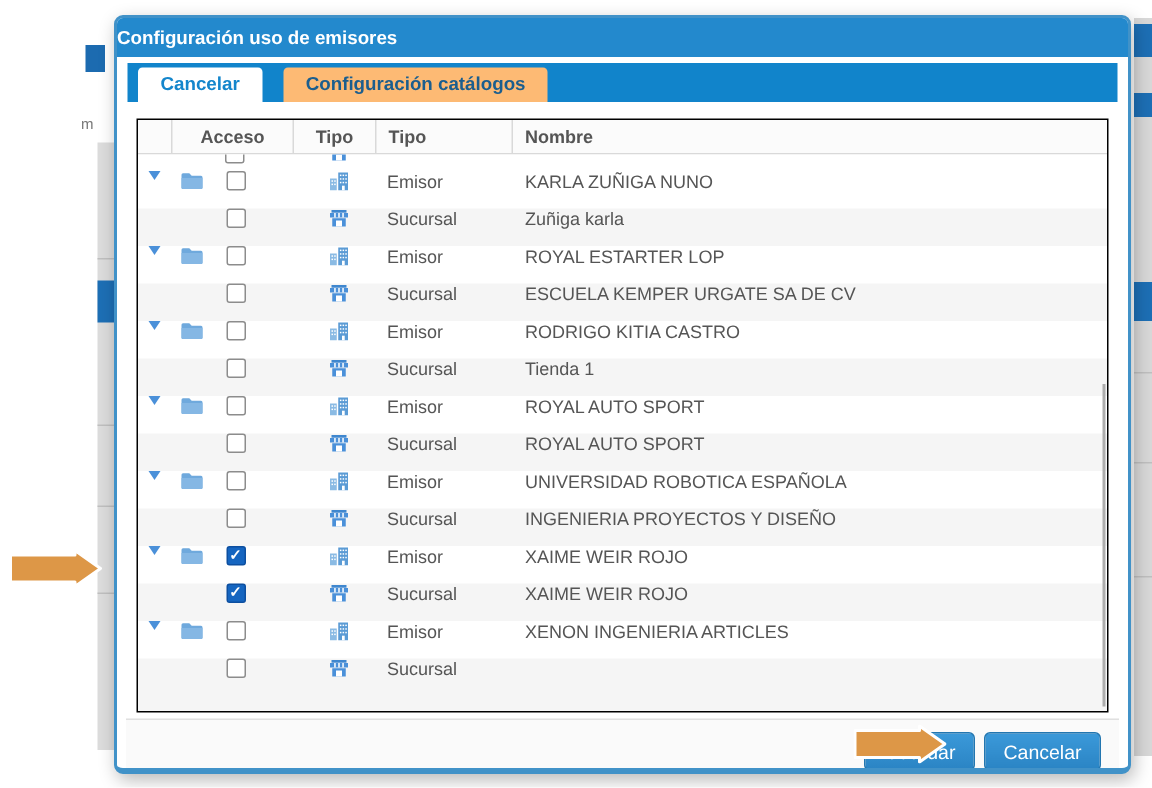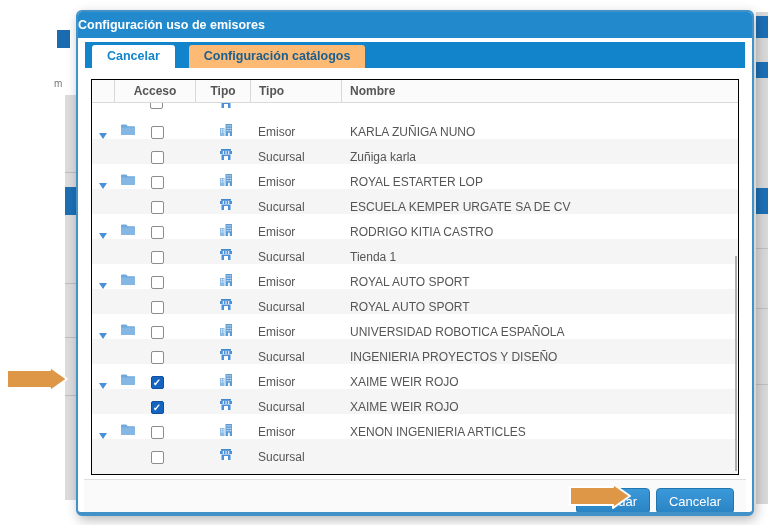--- a/index.html
+++ b/index.html
@@ -51,7 +51,7 @@
   .partial-row .ticon { position:absolute; left:127px; top:-8px; }
 
   .tbody { position:relative; }
-  .row { display:flex; align-items:flex-end; height:25px; font-size:12px; color:#555; }
+  .row { display:flex; align-items:flex-start; height:25px; font-size:12px; color:#555; }
   .row:nth-child(odd) { background:#f5f5f5; }
   .cell-a { width:22px; display:flex; justify-content:center; }
   .cell-b { width:28px; display:flex; justify-content:center; }

